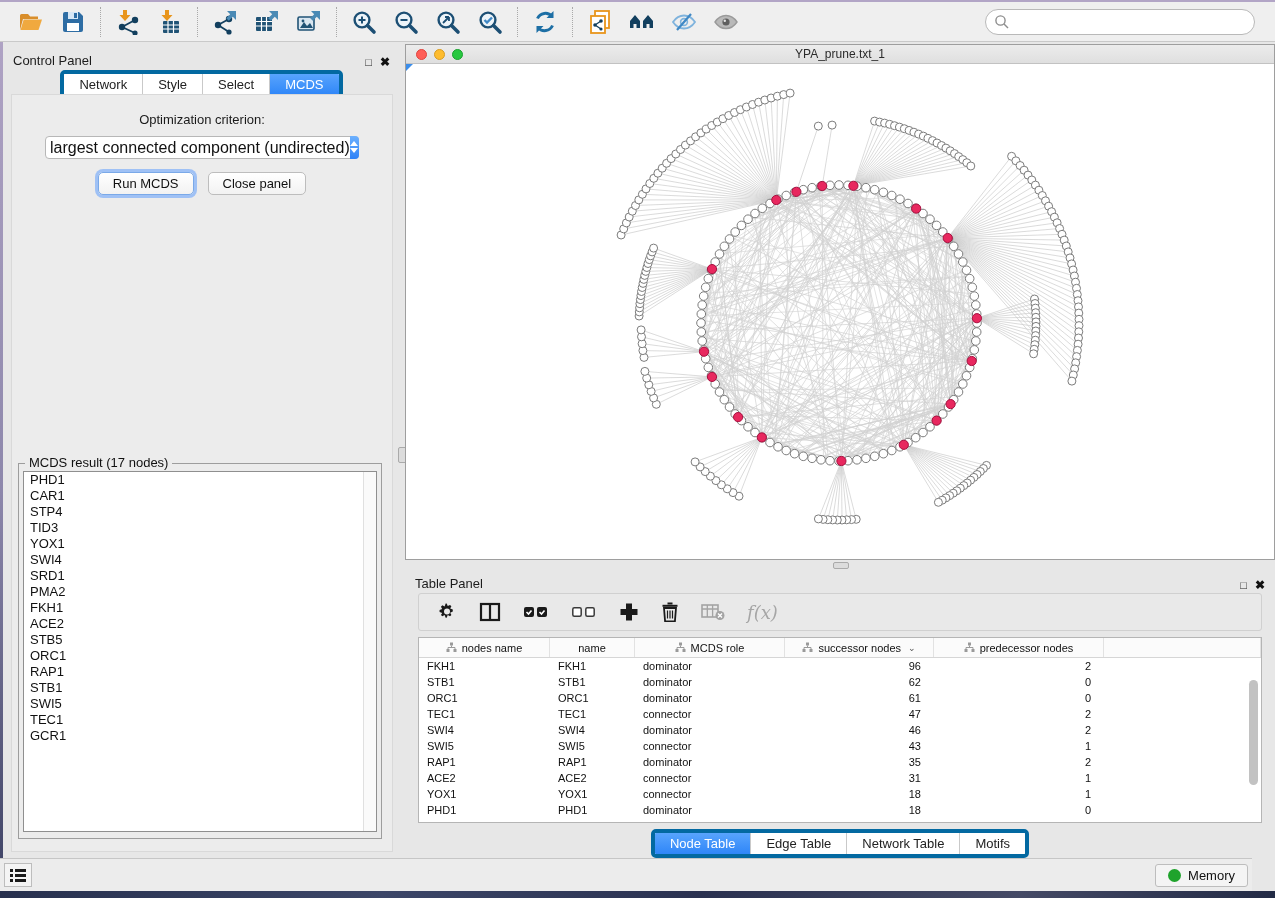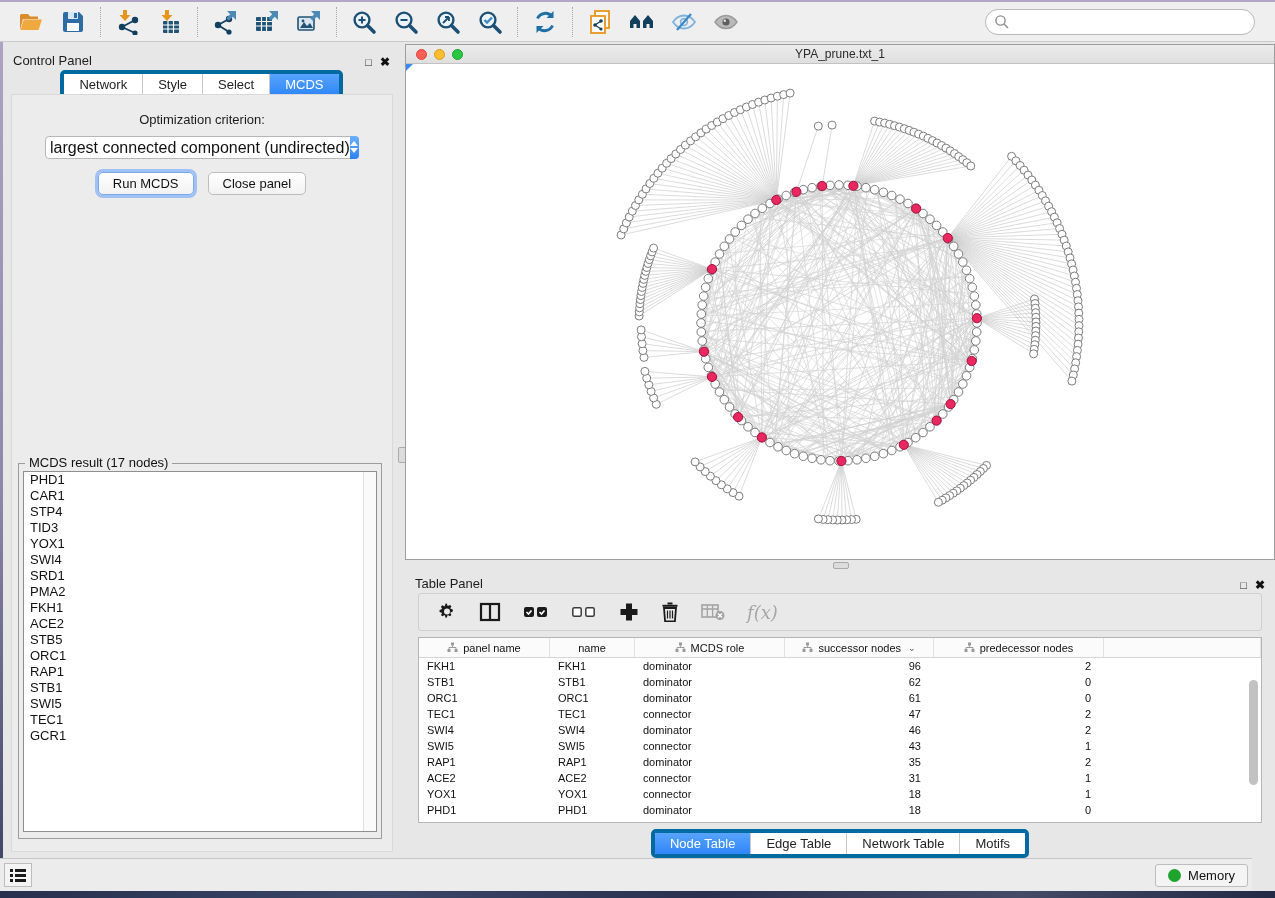--- a/index.html
+++ b/index.html
@@ -1239,7 +1239,7 @@
             <rect x="7.5" y="7" width="3" height="3" fill="#9a9a9a"></rect>
             <path d="M5.5 3.5V5.5M2 7V5.5h7V7" stroke="#9a9a9a" fill="none"></path>
           </svg>
-          <span>panel name</span>
+          <span>nodes name</span>
         </div>
       <div class="th c1">
           <span>name</span>

